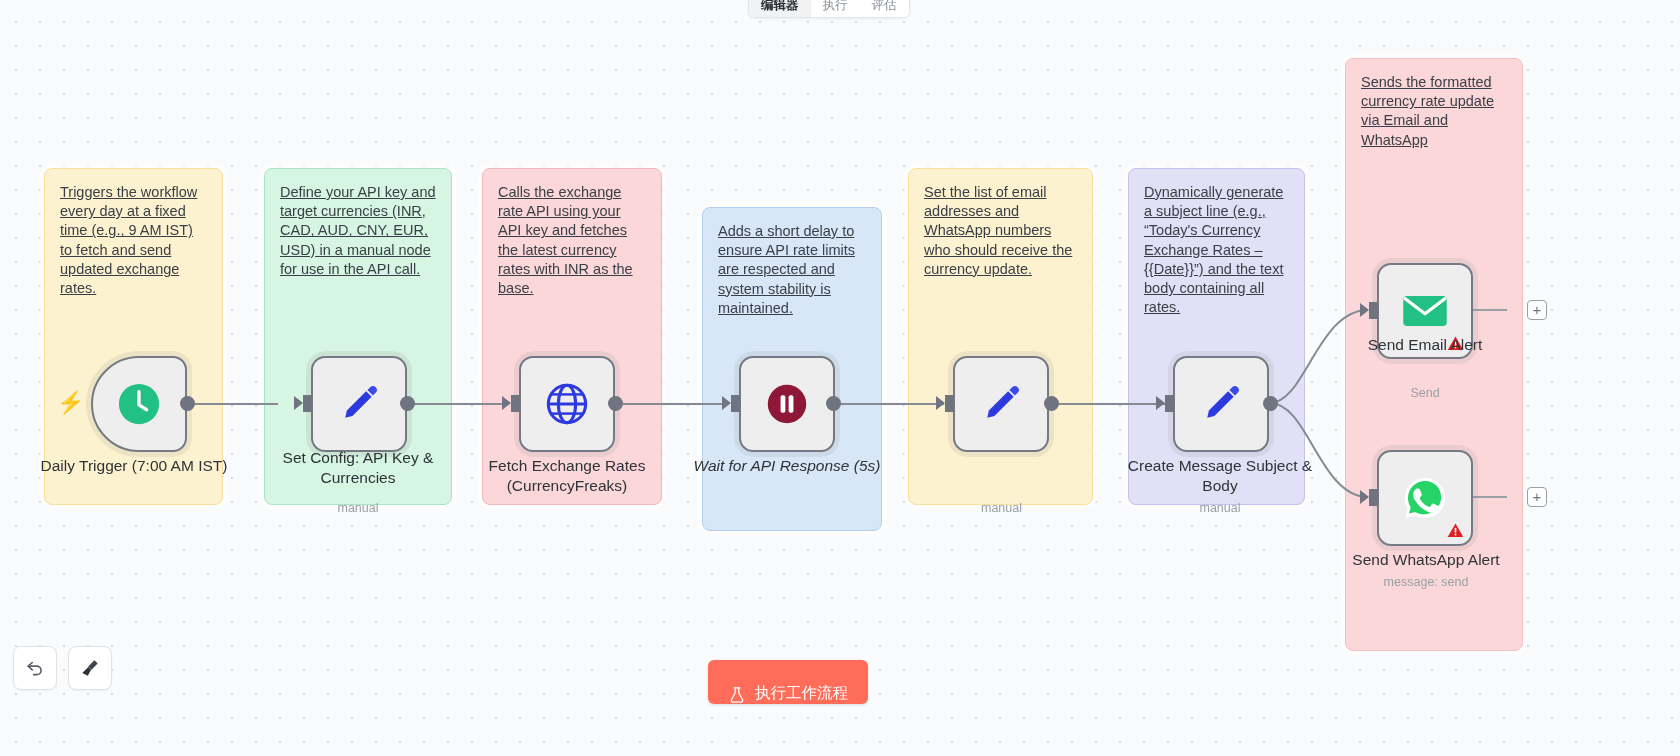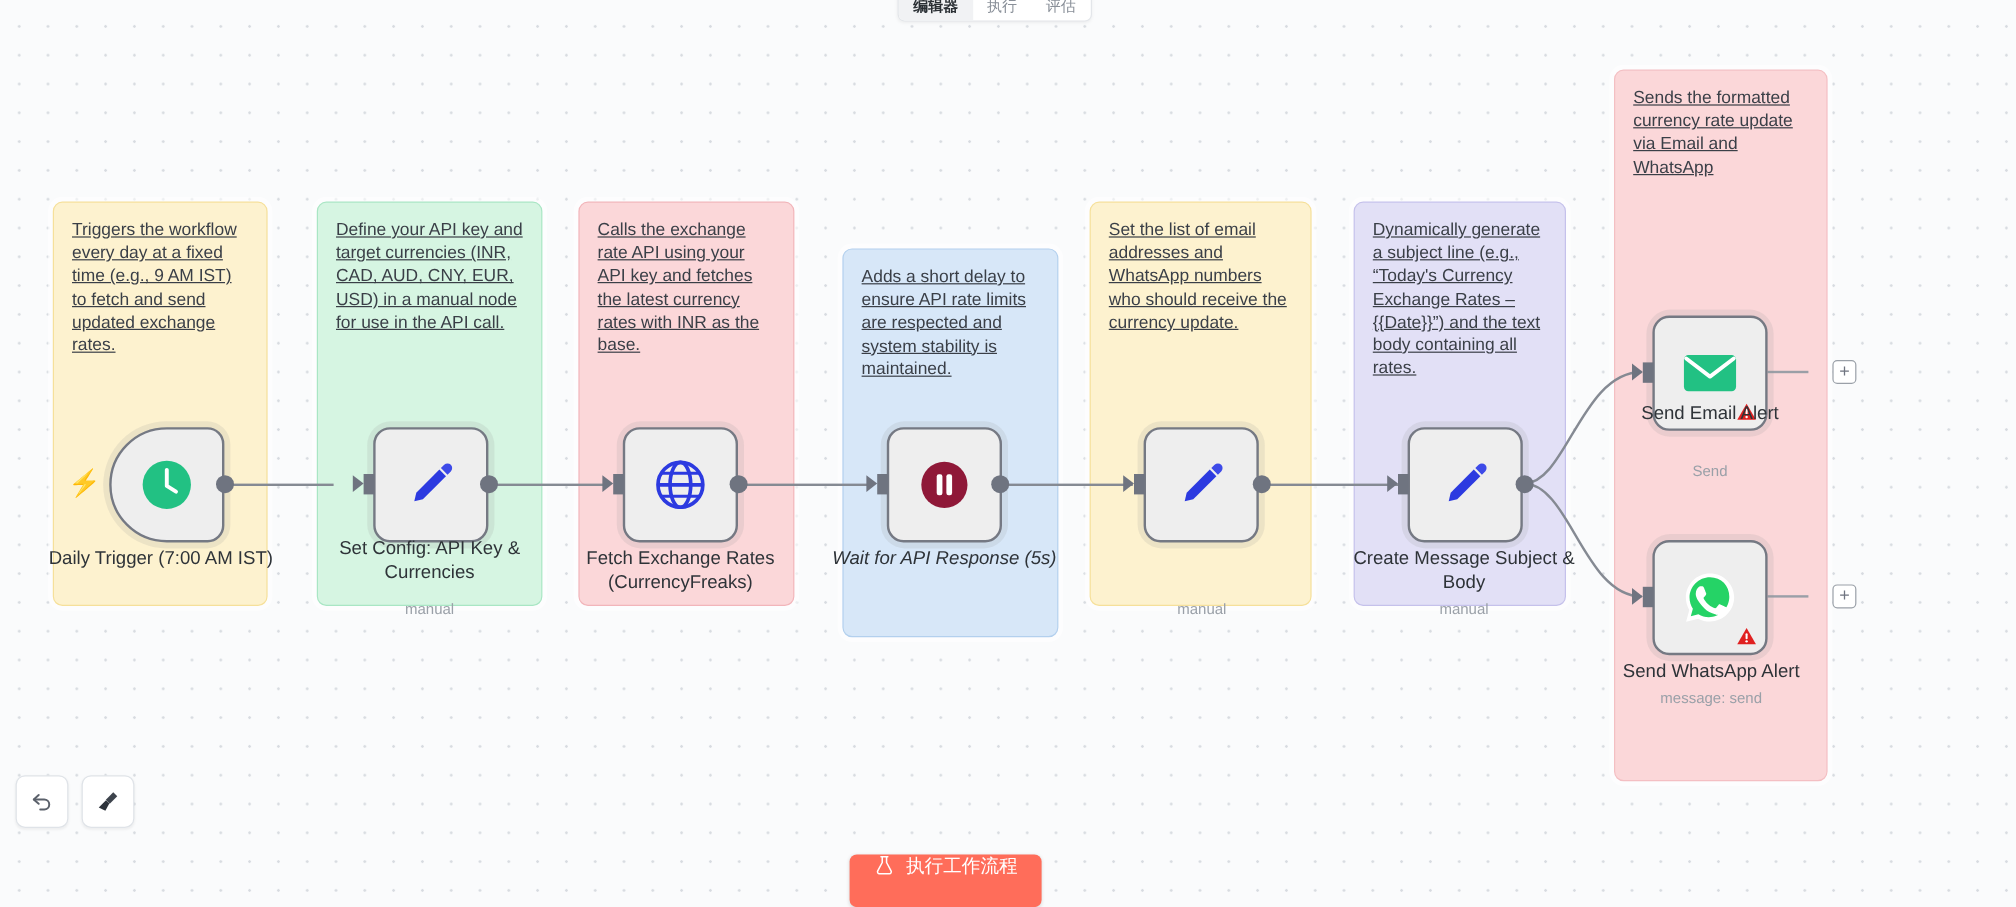--- a/index.html
+++ b/index.html
@@ -197,7 +197,7 @@
   
   #execute-btn {
     position: absolute;
-    left: 708px; top: 712px;
+    left: 708px; top: 660px;
     height: 44px;
     padding: 0 20px;
     background: #ff6d5a;
@@ -207,7 +207,7 @@
     font-size: 15.5px;
     font-family: "Liberation Sans", sans-serif;
     display: flex;
-    align-items: flex-start;
+    align-items: flex-end;
     gap: 9px;
     box-shadow: 0 1px 3px rgba(0,0,0,.12);
     z-index: 25;

